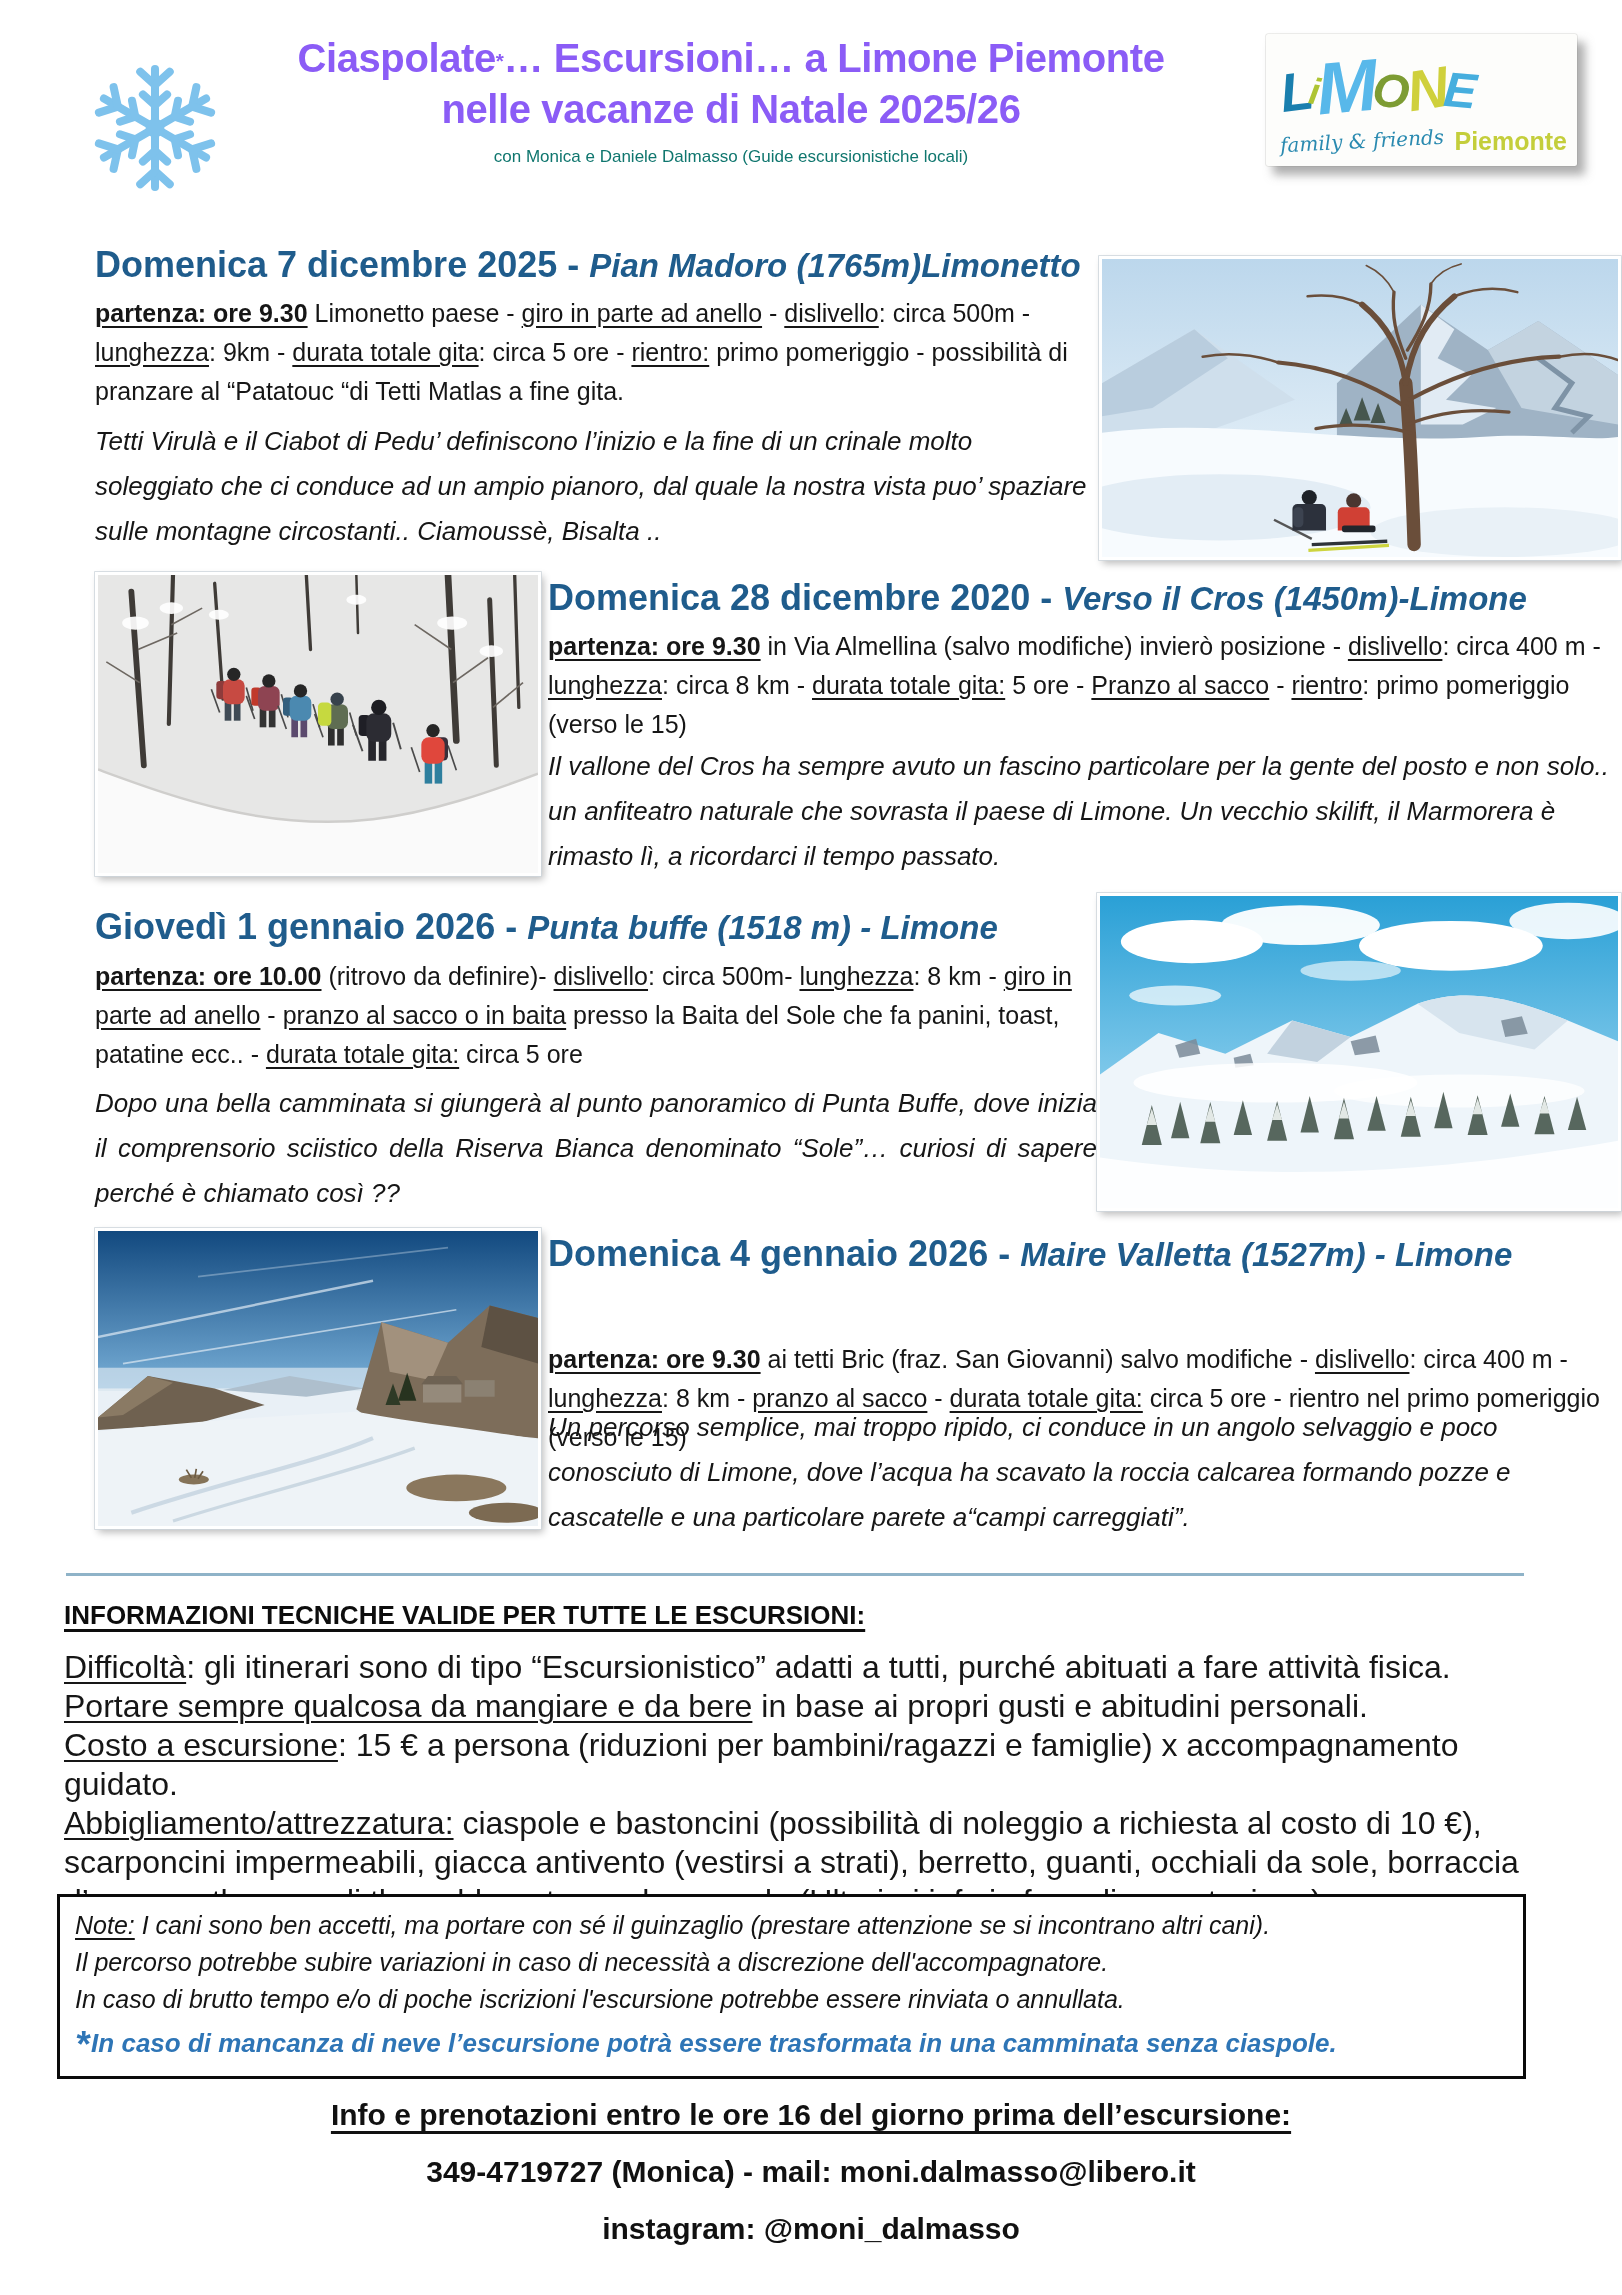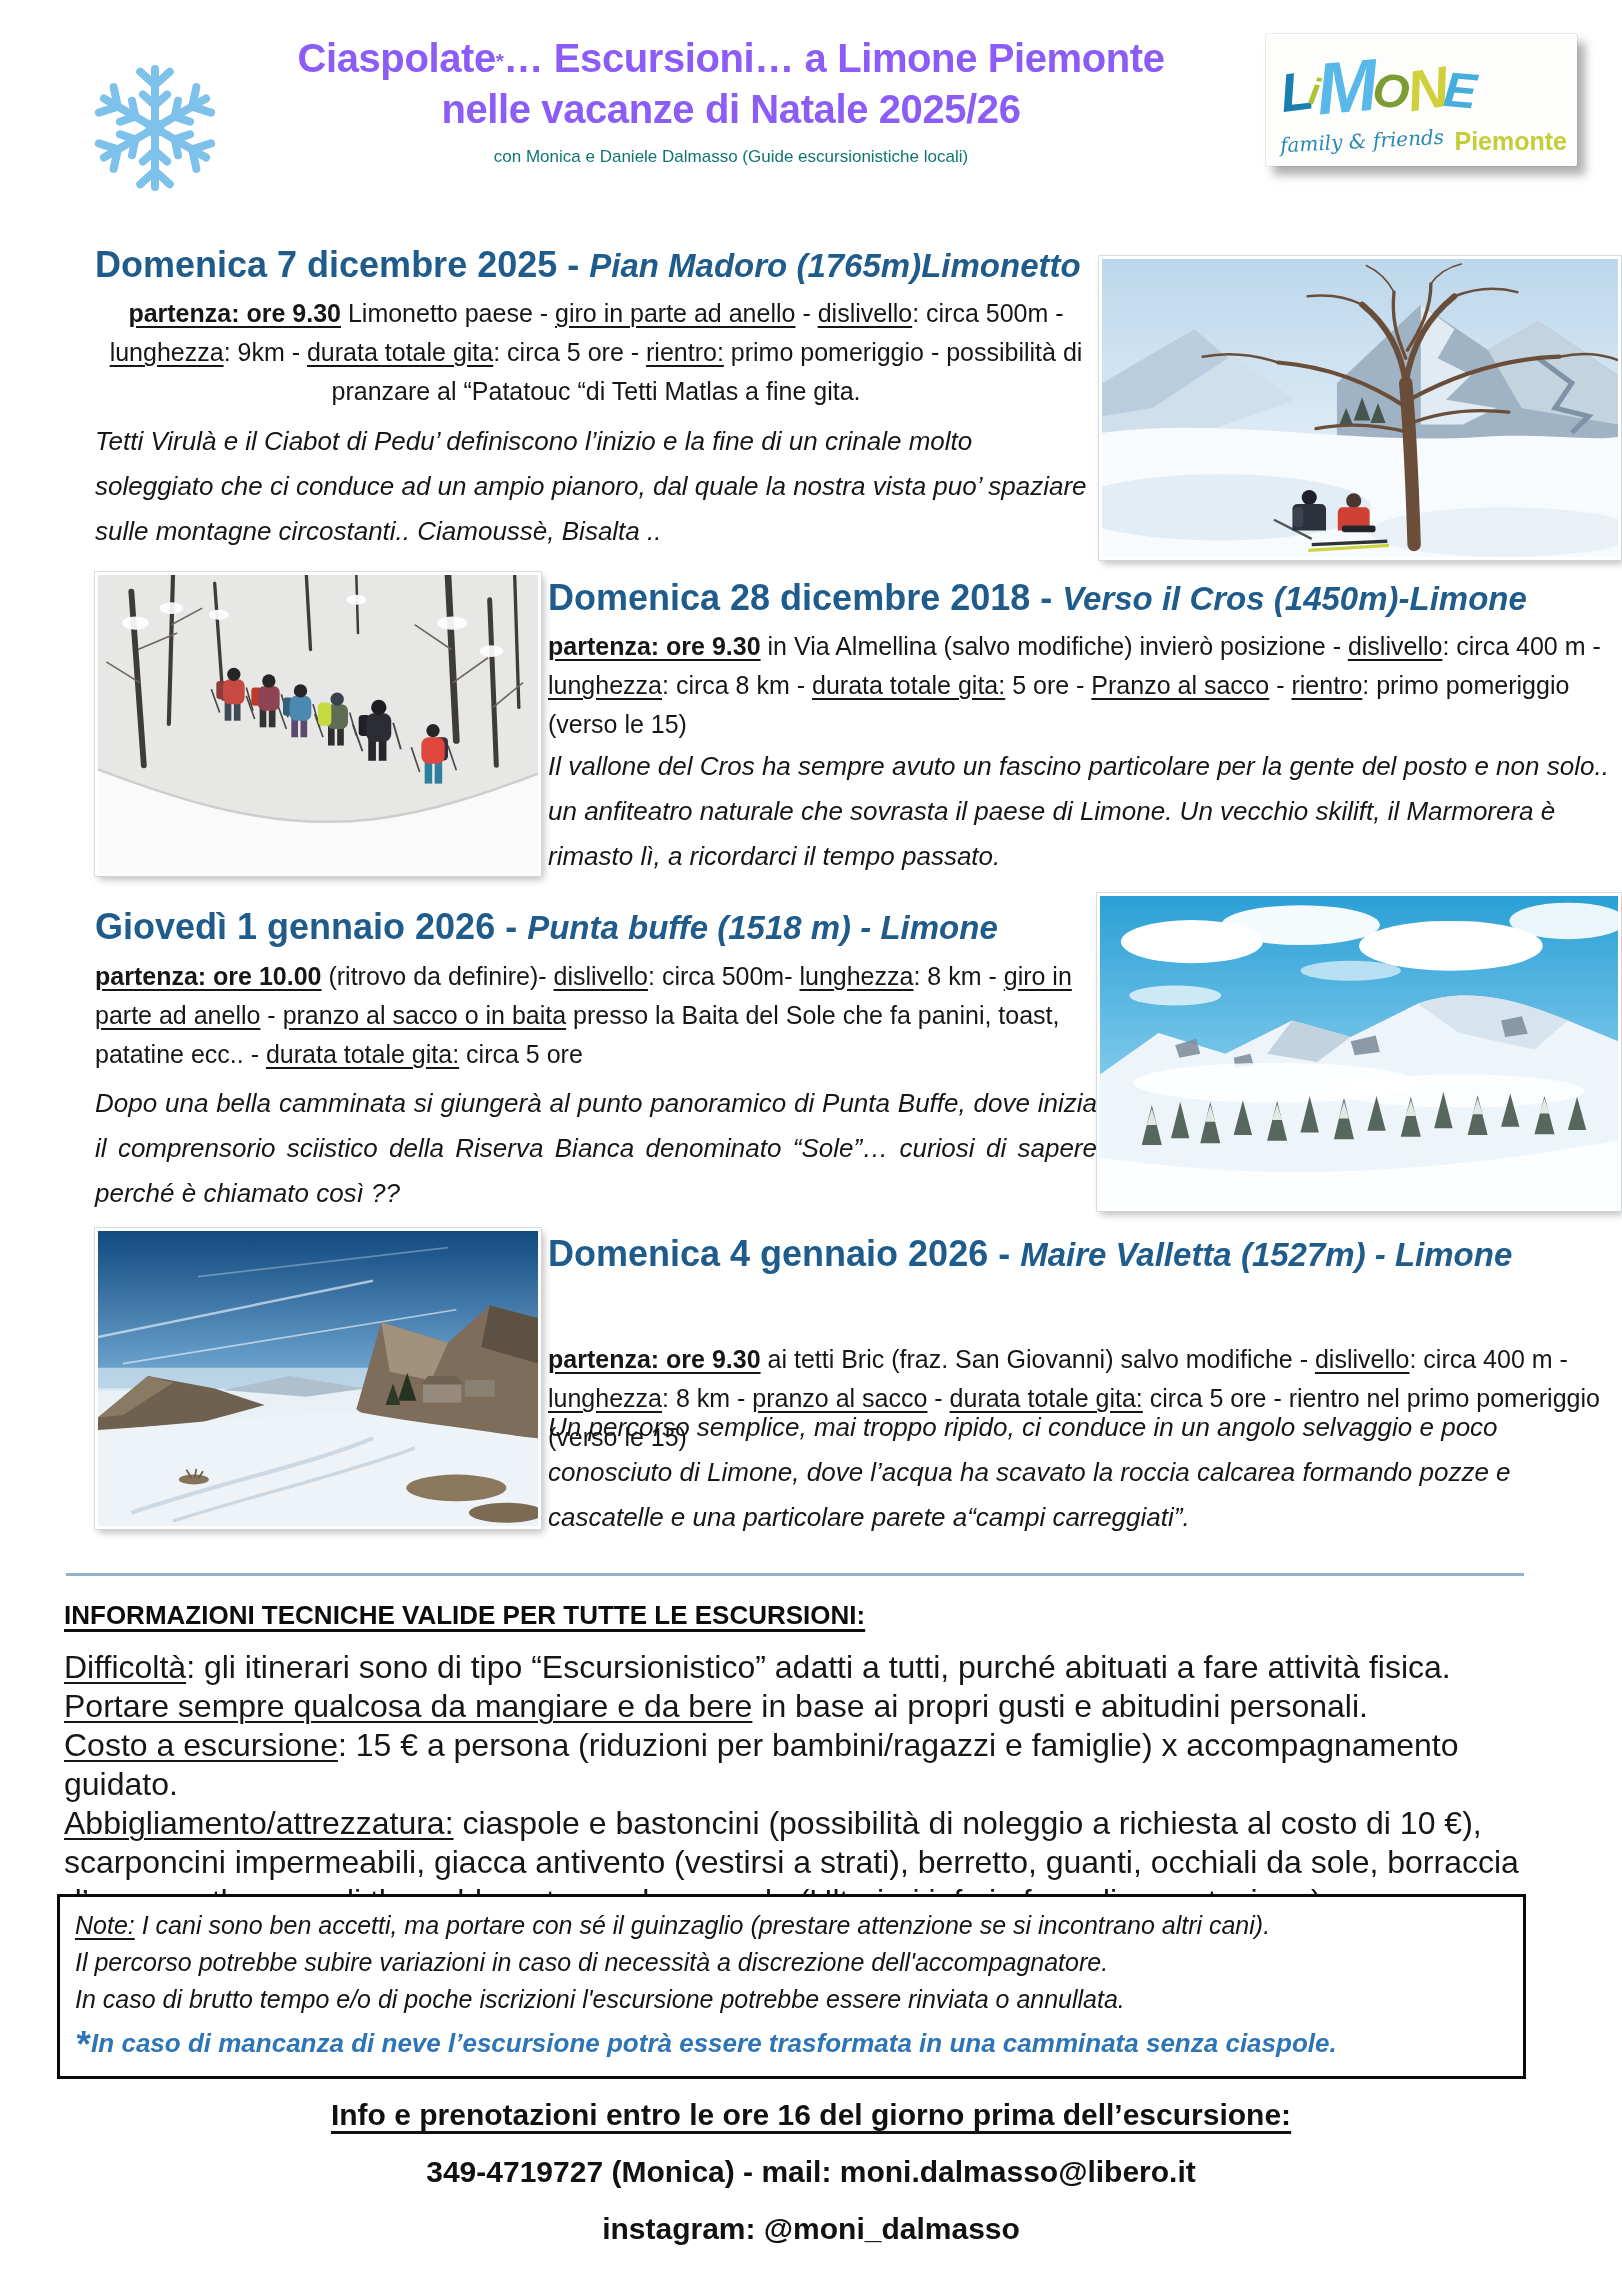--- a/index.html
+++ b/index.html
@@ -43,7 +43,7 @@
   .photo svg { display:block; width:100%; height:100%; }
 
   #exc1-head    { left:95px; top:244px;  width:1010px; }
-  #exc1-details { left:95px; top:294px;  width:1002px;text-align:center; }
+  #exc1-details { left:95px; top:294px;  width:1002px; }
   #exc1-desc    { left:95px; top:419px;  width:1002px; }
   #photo1       { left:1099px; top:256px; width:522px;  height:304px; }
 

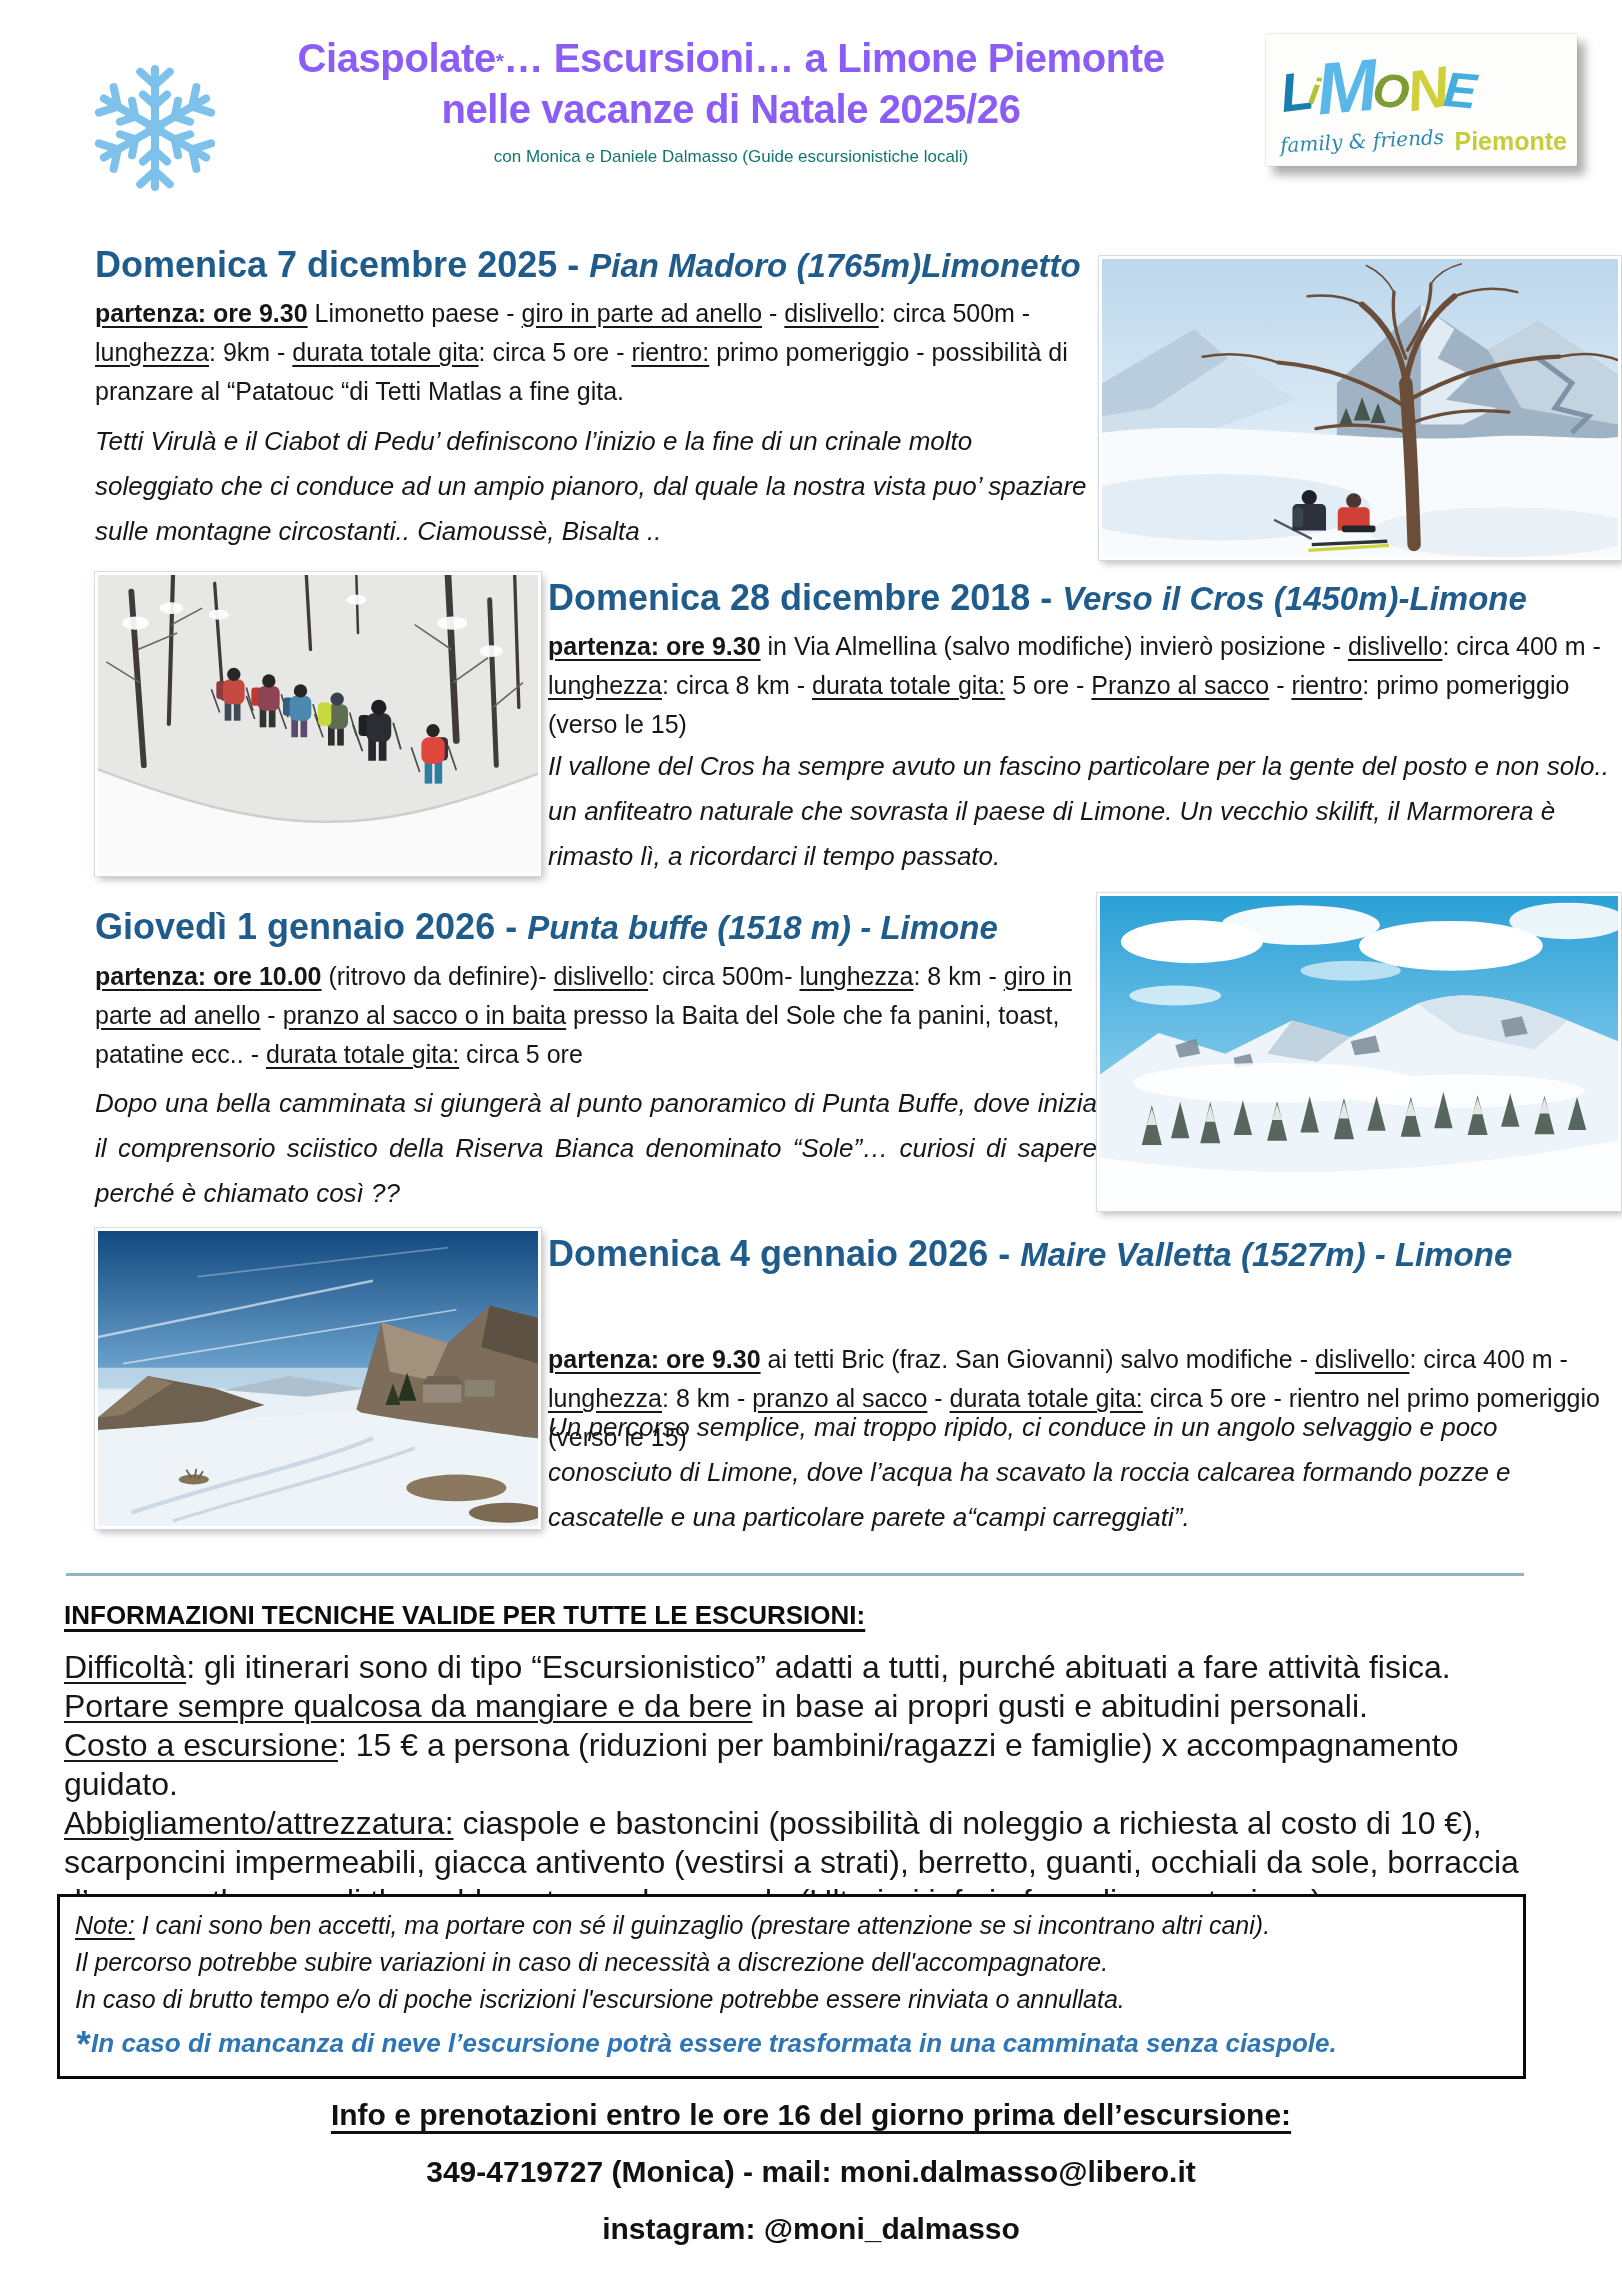--- a/index.html
+++ b/index.html
@@ -268,7 +268,7 @@
   </div>
 
   <div id="exc2-head" class="exc-head">
-    <span class="h-date">Domenica 28 dicembre 2018</span><span class="h-sep"> - </span><span class="h-place">Verso il Cros (1450m)-Limone</span>
+    <span class="h-date">Domenica 28 dicembre 2020</span><span class="h-sep"> - </span><span class="h-place">Verso il Cros (1450m)-Limone</span>
   </div>
   <div id="exc2-details" class="exc-details"><span class="seg-b seg-u">partenza: ore 9.30</span><span> in Via Almellina (salvo modifiche) invierò posizione - </span><span class="seg-u">dislivello</span><span>: circa 400 m - </span><span class="seg-u">lunghezza</span><span>: circa 8 km - </span><span class="seg-u">durata totale gita:</span><span> 5 ore - </span><span class="seg-u">Pranzo al sacco</span><span> - </span><span class="seg-u">rientro</span><span>: primo pomeriggio (verso le 15)</span></div>
   <div id="exc2-desc" class="exc-desc">Il vallone del Cros ha sempre avuto un fascino particolare per la gente del posto e non solo.. un anfiteatro naturale che sovrasta il paese di Limone. Un vecchio skilift, il Marmorera è rimasto lì, a ricordarci il tempo passato.</div>

